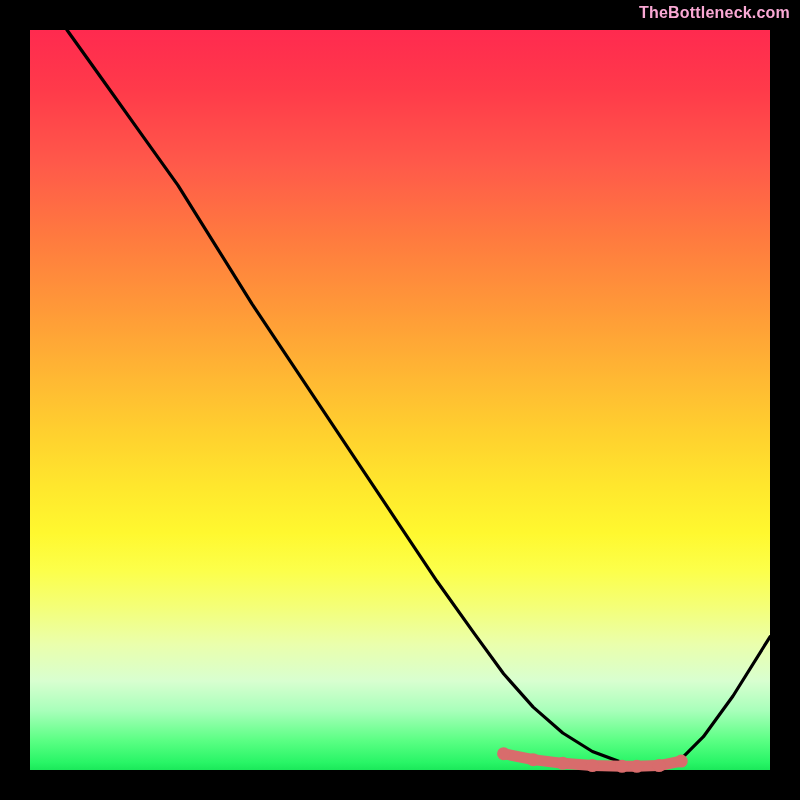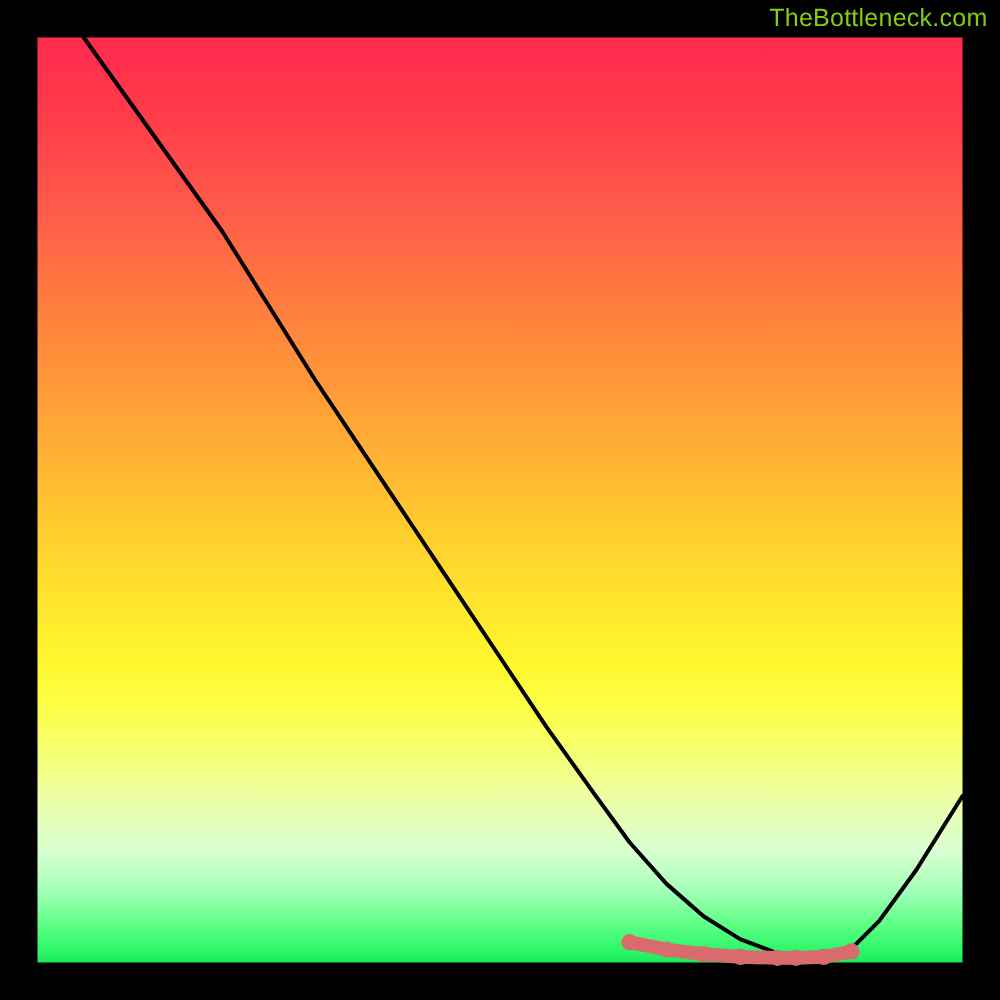--- a/index.html
+++ b/index.html
@@ -20,9 +20,9 @@
     position: absolute;
     top: 4px;
     right: 10px;
-    font-size: 20px;
-    font-weight: 400;
-    color: #84cc16;
+    font-size: 16px;
+    font-weight: 700;
+    color: #f9a8d4;
     letter-spacing: 0.2px;
     z-index: 10;
   }

